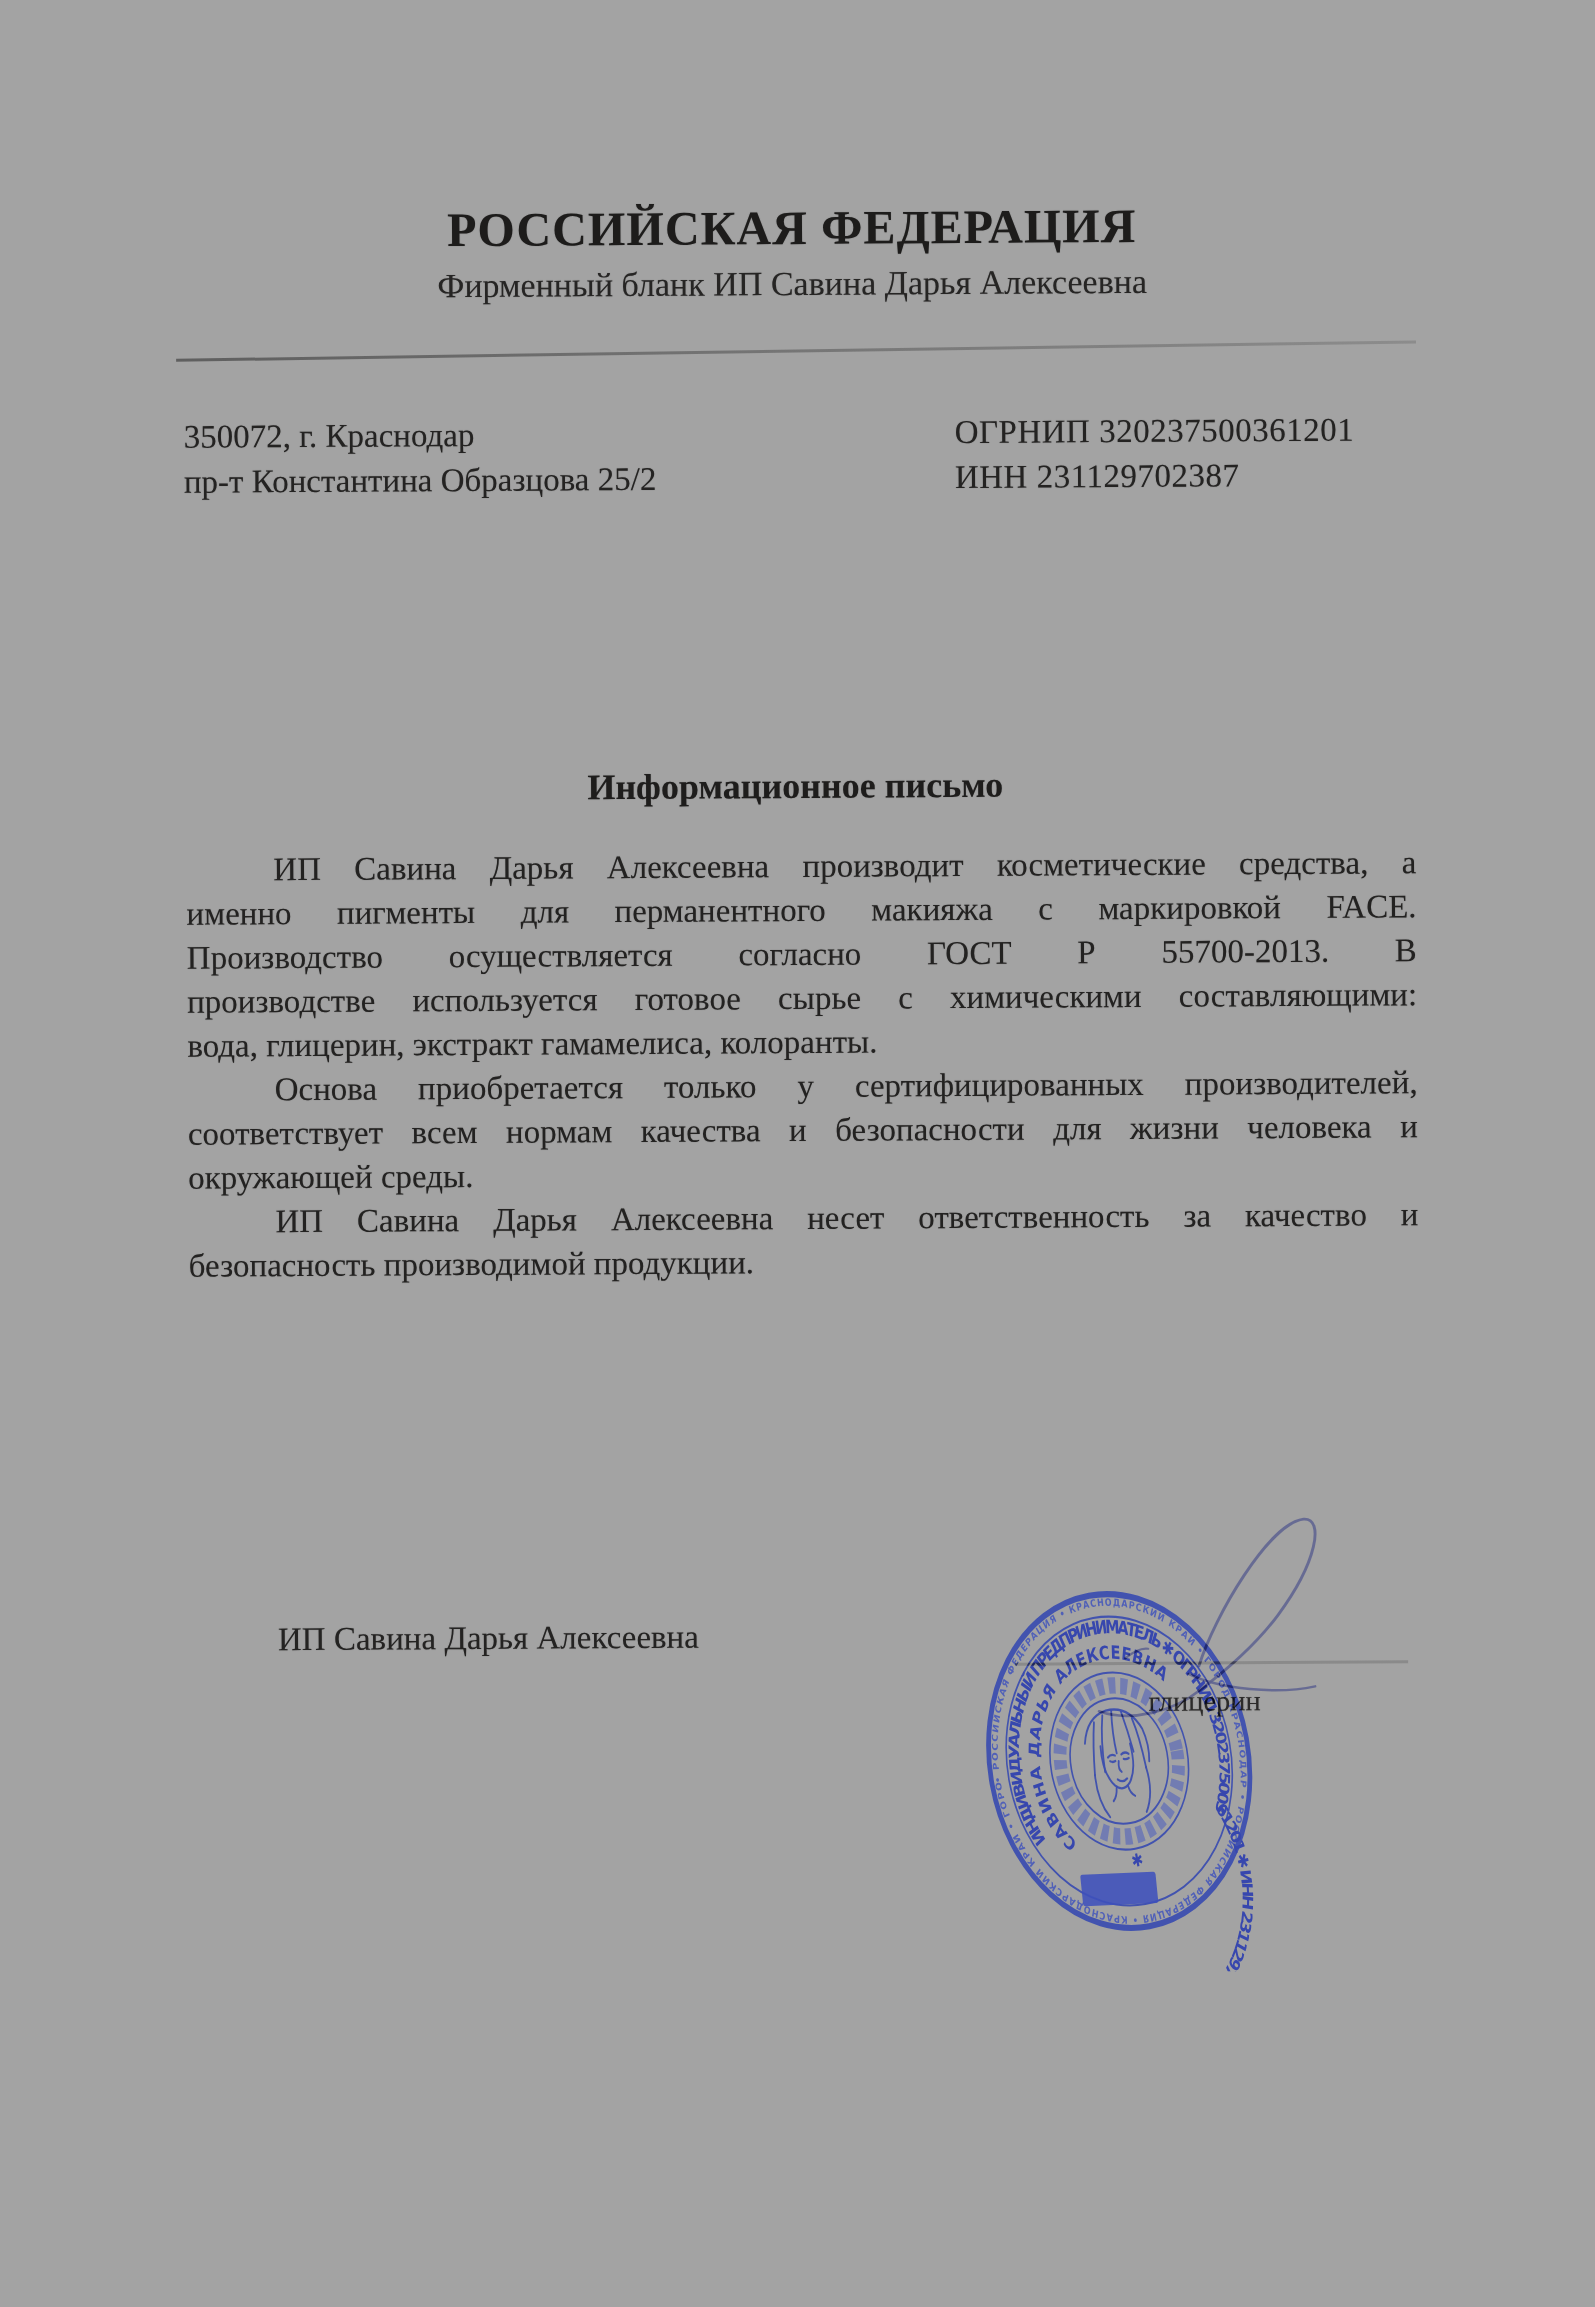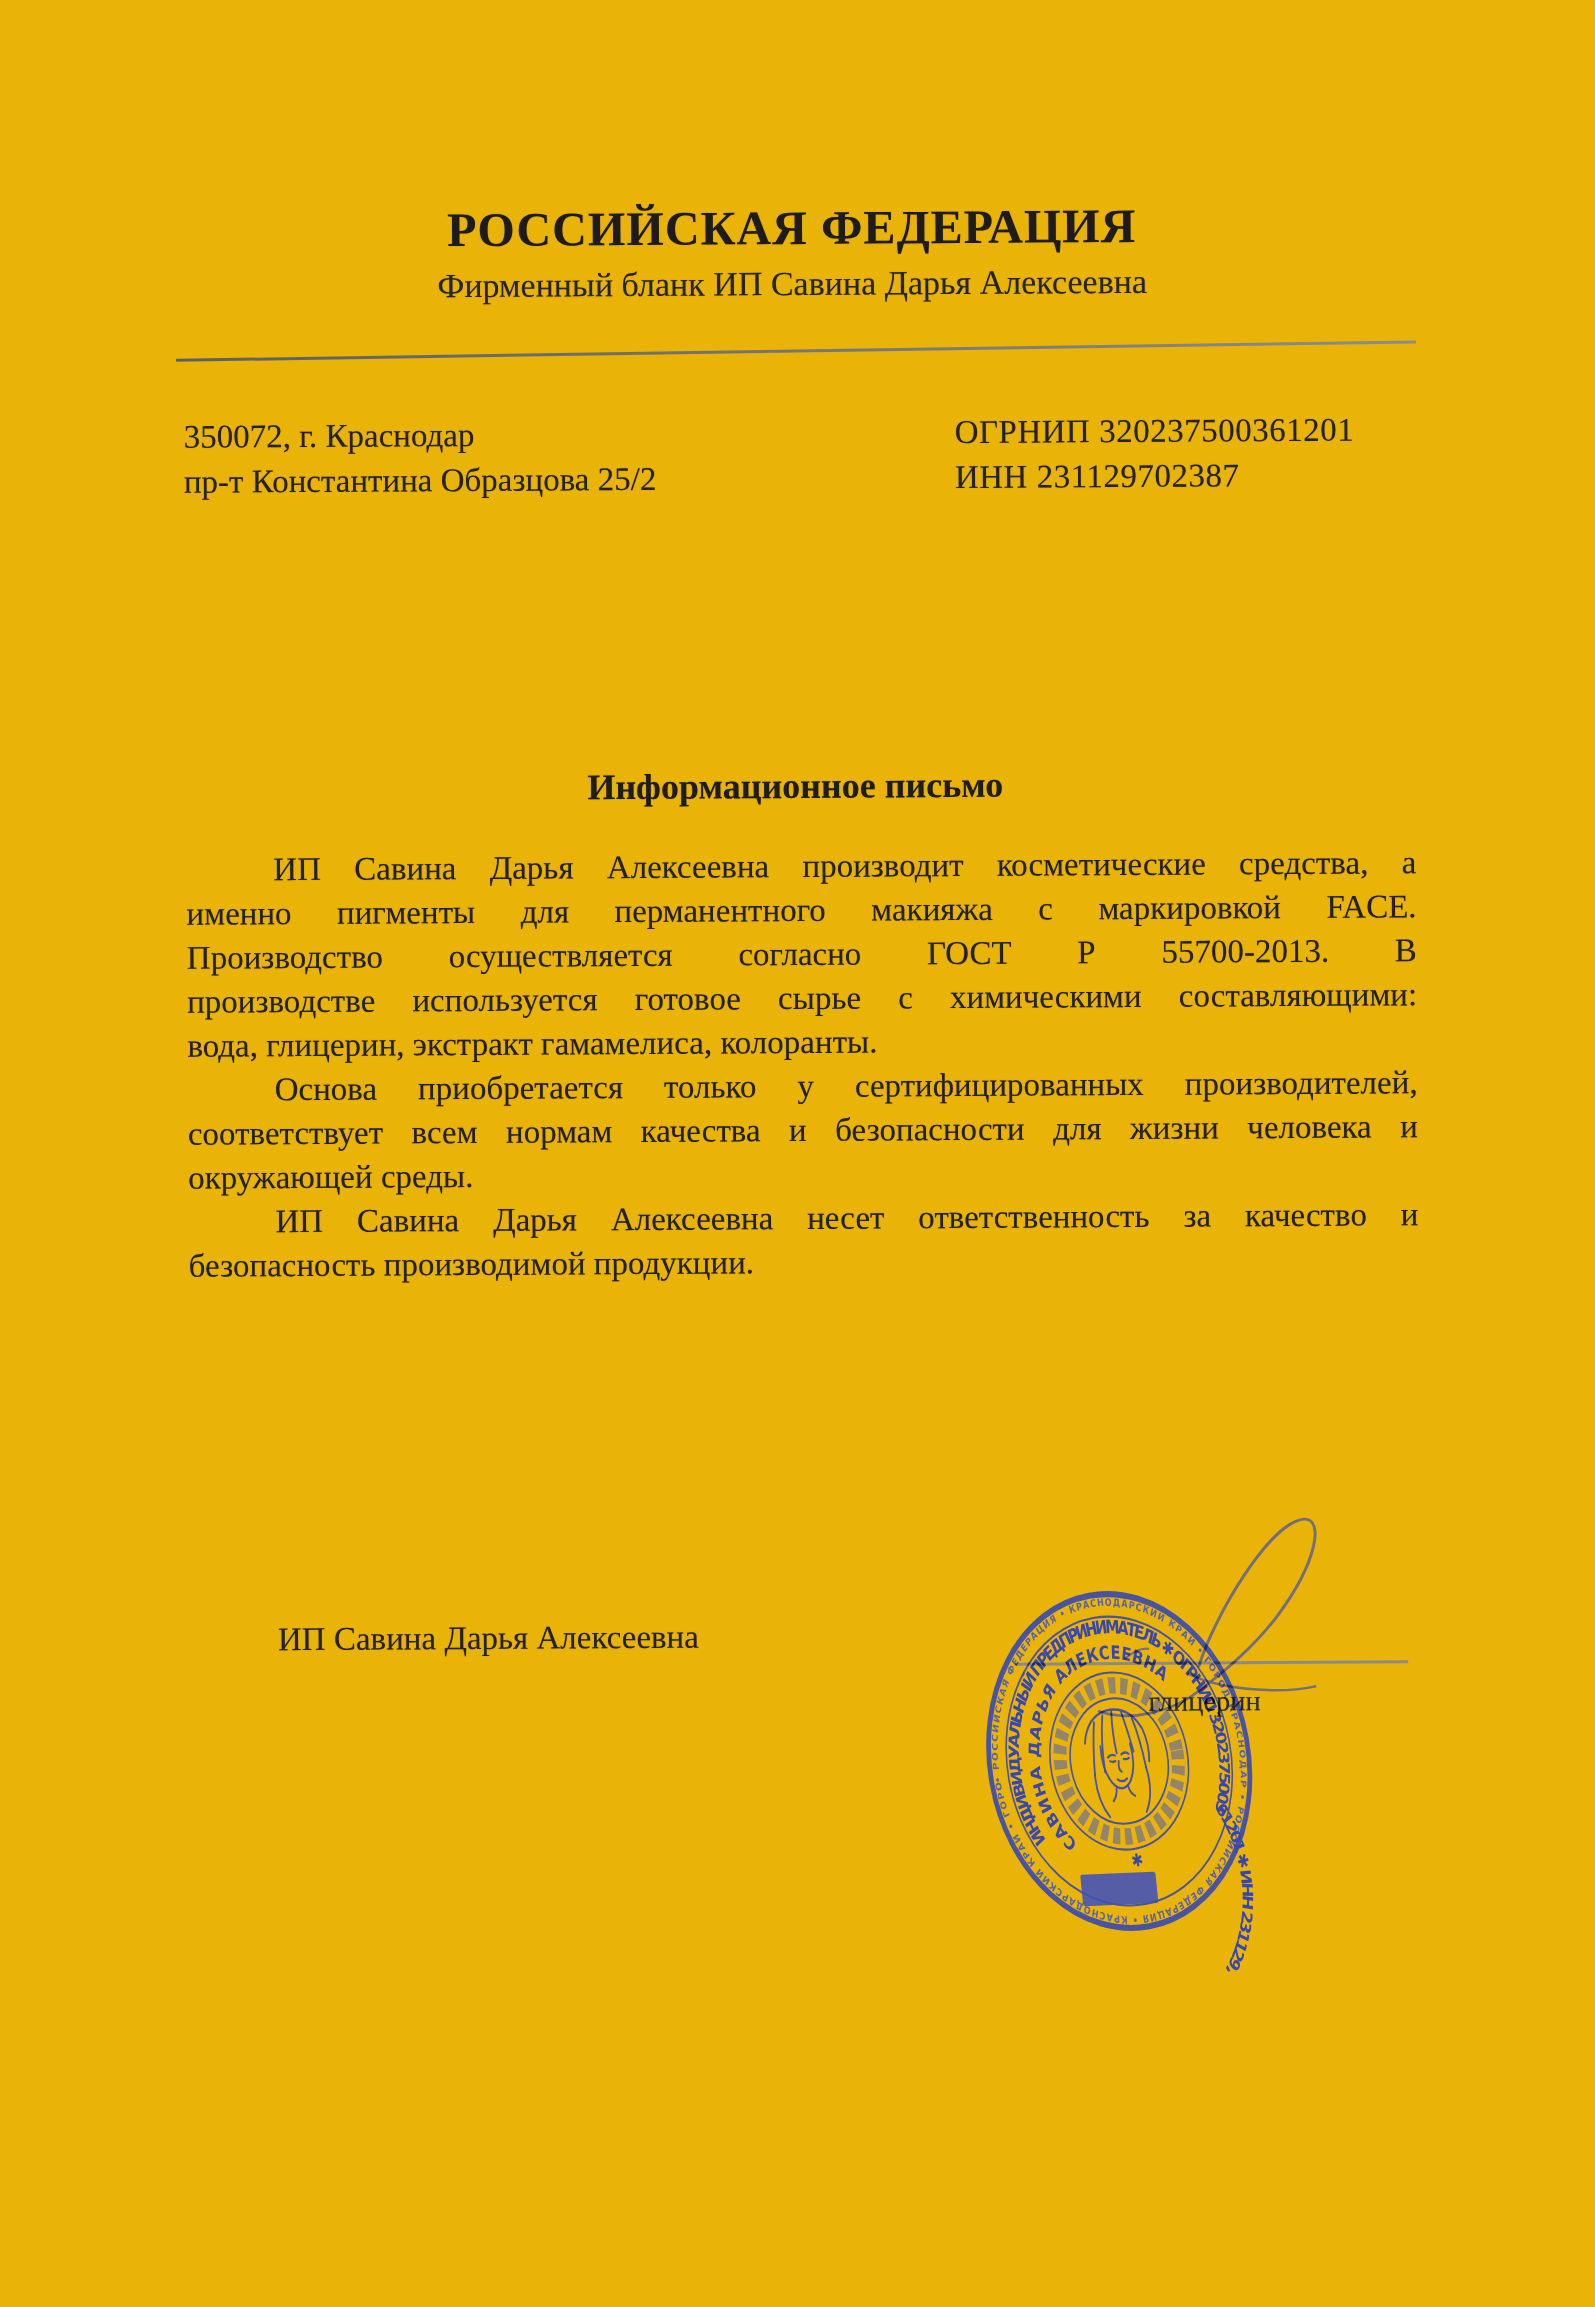--- a/index.html
+++ b/index.html
@@ -12,7 +12,7 @@
   }
   .page{
     position:absolute;left:0;top:0;width:1595px;height:2307px;
-    background:#eab308;
+    background:#a3a3a3;
   }
   .doc{
     position:absolute;left:0;top:0;width:100%;height:100%;

